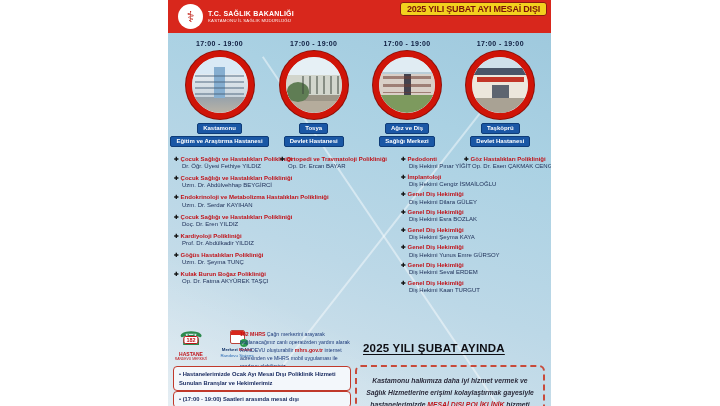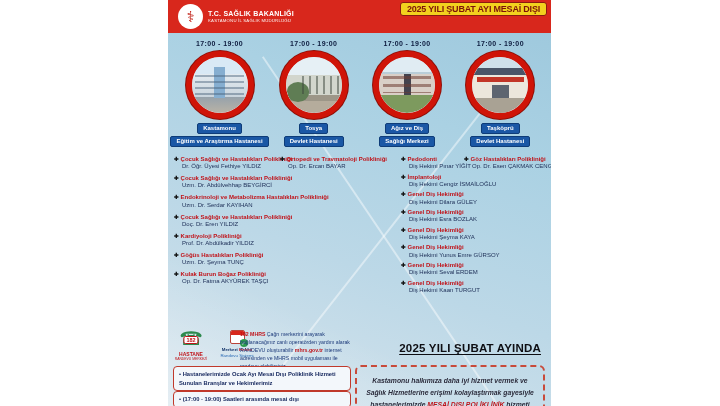--- a/index.html
+++ b/index.html
@@ -88,7 +88,7 @@
          color:#13255c; font-weight:bold; font-size:5.8px; line-height:1.5; padding:3px 5px; }
   .box1 { top:41px; }
   .box2 { top:66px; }
-  .right-title { position:absolute; left:195px; top:17px; width:178px; text-align:right; color:#0d0d12;
+  .right-title { position:absolute; left:195px; top:17px; width:178px; text-align:left; color:#0d0d12;
                  font-size:11.5px; font-weight:bold; letter-spacing:.2px; text-decoration:underline;
                  text-underline-offset:2px; white-space:nowrap; }
   .right-box { position:absolute; left:187px; top:40px; width:190px; border:2px dashed #c84a3a; border-radius:6px;

